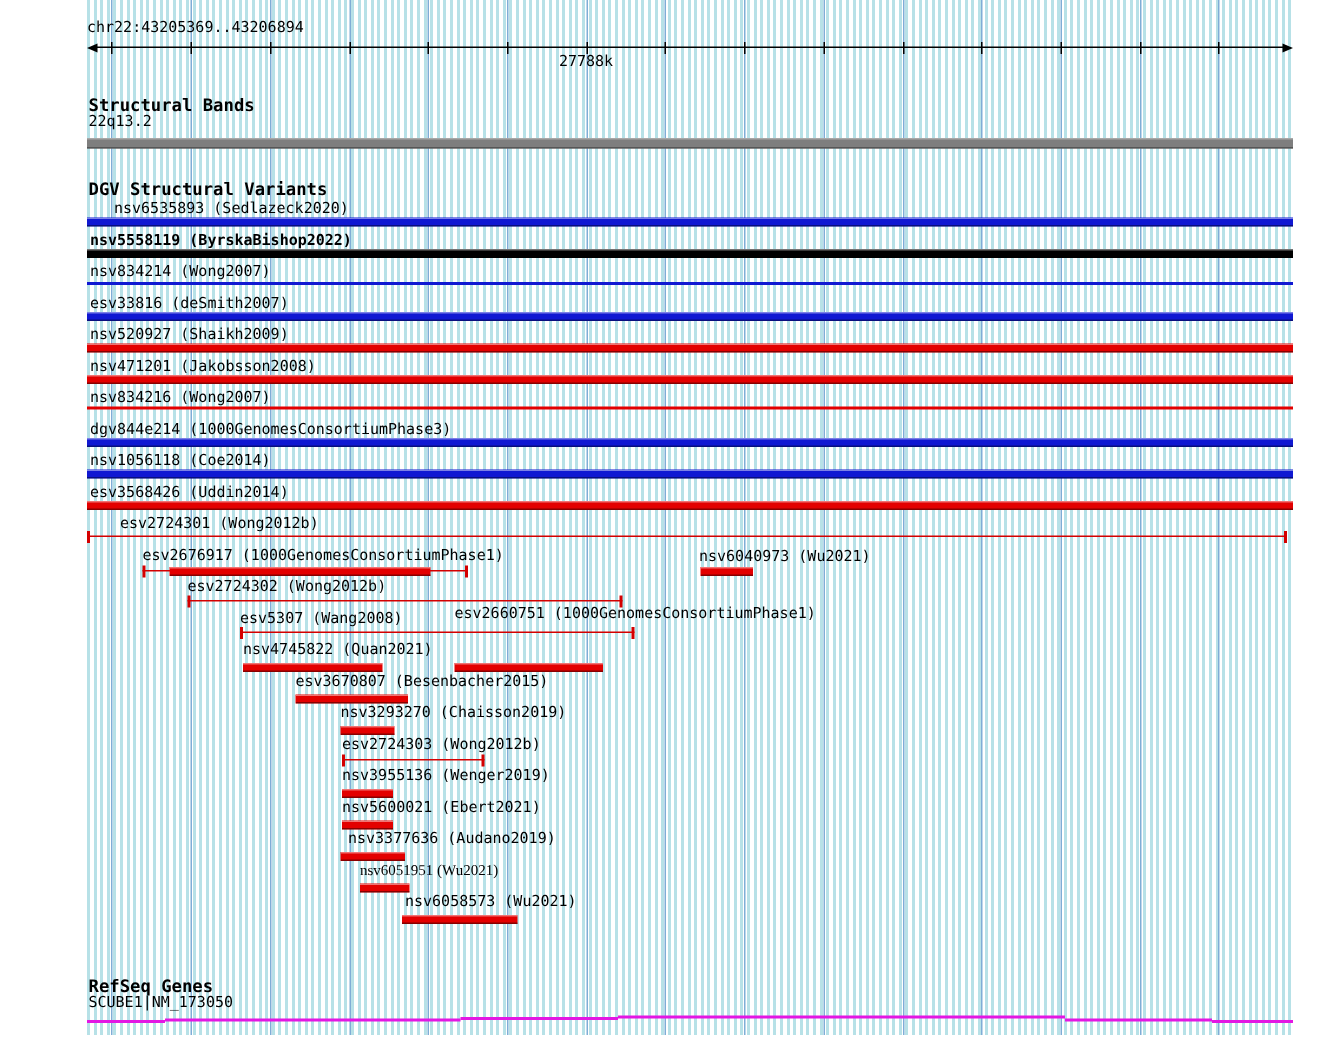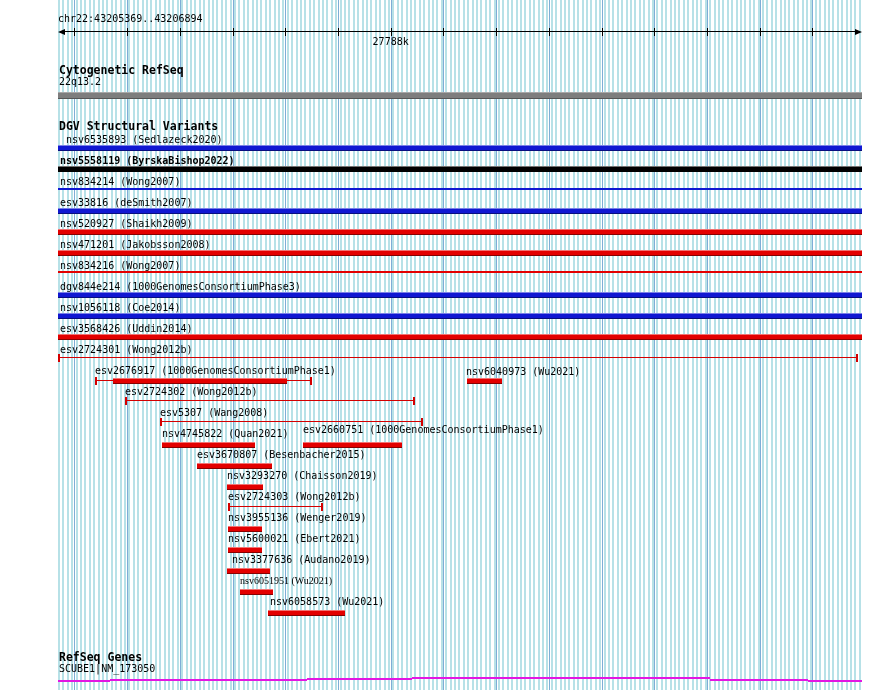--- a/index.html
+++ b/index.html
@@ -75,7 +75,7 @@
         <div class="tick-label" style="left: 332.671px;">27788k</div>
       </div>
 
-    <div class="track-header" style="left:1px;top:64px;">Cytogenetic RefSeq</div>
+    <div class="track-header" style="left:1px;top:64px;">Structural Bands</div>
     <div class="mono-label" style="left:1px;top:76px;">22q13.2</div>
     <div class="band-bar"></div>
 

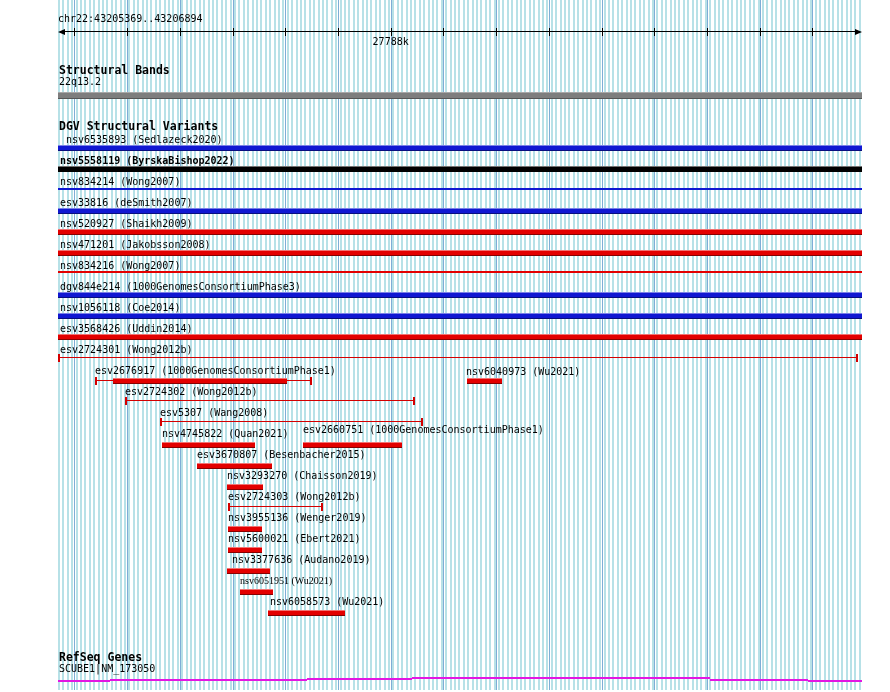--- a/index.html
+++ b/index.html
@@ -81,7 +81,7 @@
 
     <div class="track-header" style="left:1px;top:120px;">DGV Structural Variants</div>
     <div id="variants">
-        <div class="mono-label" style="left: 8px; top: 134px;">nsv6535893 (Sedlazeck2020)</div>
+        <div class="mono-label" style="left: 18px; top: 134px;">nsv6535893 (Sedlazeck2020)</div>
         <div class="vbar thick c-blue" style="left: 0px; top: 145px; width: 804px; height: 6px;"></div>
         <div class="mono-label" style="left: 2px; top: 155px; font-weight: bold;">nsv5558119 (ByrskaBishop2022)</div>
         <div class="vbar thick c-black" style="left: 0px; top: 166px; width: 804px; height: 6px;"></div>

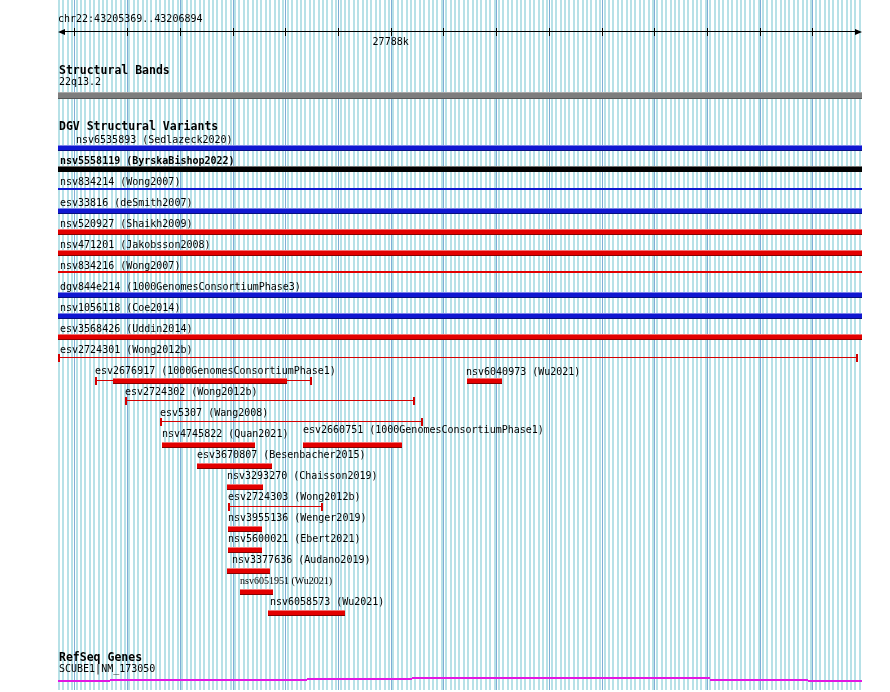--- a/index.html
+++ b/index.html
@@ -101,7 +101,7 @@
         <div class="vbar thick c-blue" style="left: 0px; top: 313px; width: 804px; height: 6px;"></div>
         <div class="mono-label" style="left: 2px; top: 323px;">esv3568426 (Uddin2014)</div>
         <div class="vbar thick c-red" style="left: 0px; top: 334px; width: 804px; height: 6px;"></div>
-        <div class="mono-label" style="left: 2px; top: 344px;">esv2724301 (Wong2012b)</div>
+        <div class="mono-label" style="left: 2px; top: 344px; padding-left: 20px;">esv2724301 (Wong2012b)</div>
         <div class="wh-line" style="left: 0px; top: 357px; width: 800px; background: rgb(212, 0, 0);"></div>
         <div class="wh-tick" style="left: 0px; top: 354px; background: rgb(212, 0, 0);"></div>
         <div class="wh-tick" style="left: 798px; top: 354px; background: rgb(212, 0, 0);"></div>

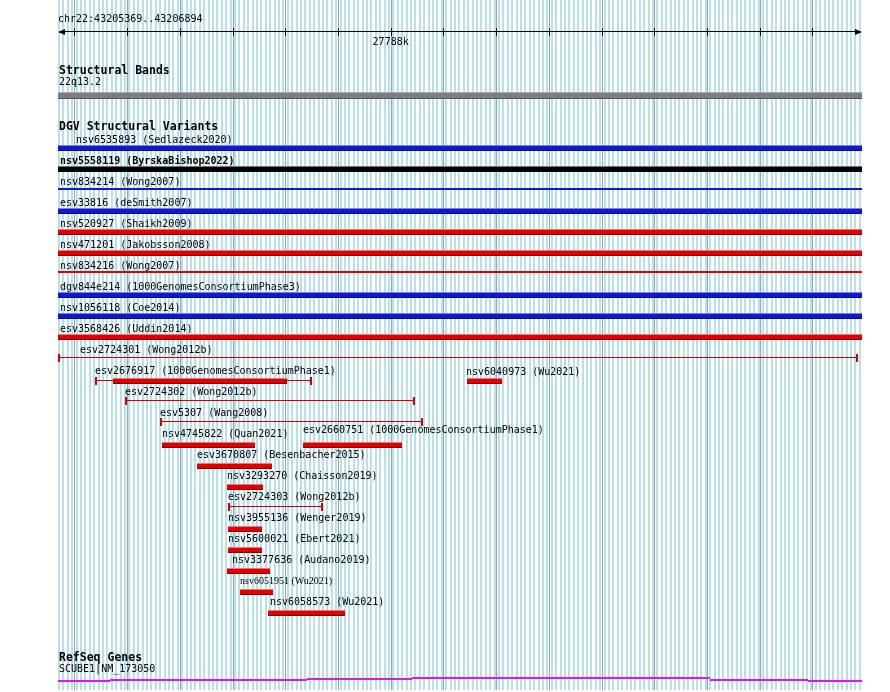--- a/index.html
+++ b/index.html
@@ -122,7 +122,7 @@
         <div class="wh-tick" style="left: 363px; top: 418px; background: rgb(212, 0, 0);"></div>
         <div class="mono-label" style="left: 104px; top: 428px;">nsv4745822 (Quan2021)</div>
         <div class="vbar thick c-red" style="left: 104px; top: 442px; width: 93px; height: 6px;"></div>
-        <div class="mono-label" style="left: 245px; top: 424px;">esv2660751 (1000GenomesConsortiumPhase1)</div>
+        <div class="mono-label" style="left: 245px; top: 404px;">esv2660751 (1000GenomesConsortiumPhase1)</div>
         <div class="vbar thick c-red" style="left: 245px; top: 442px; width: 99px; height: 6px;"></div>
         <div class="mono-label" style="left: 139px; top: 449px;">esv3670807 (Besenbacher2015)</div>
         <div class="vbar thick c-red" style="left: 139px; top: 463px; width: 75px; height: 6px;"></div>

